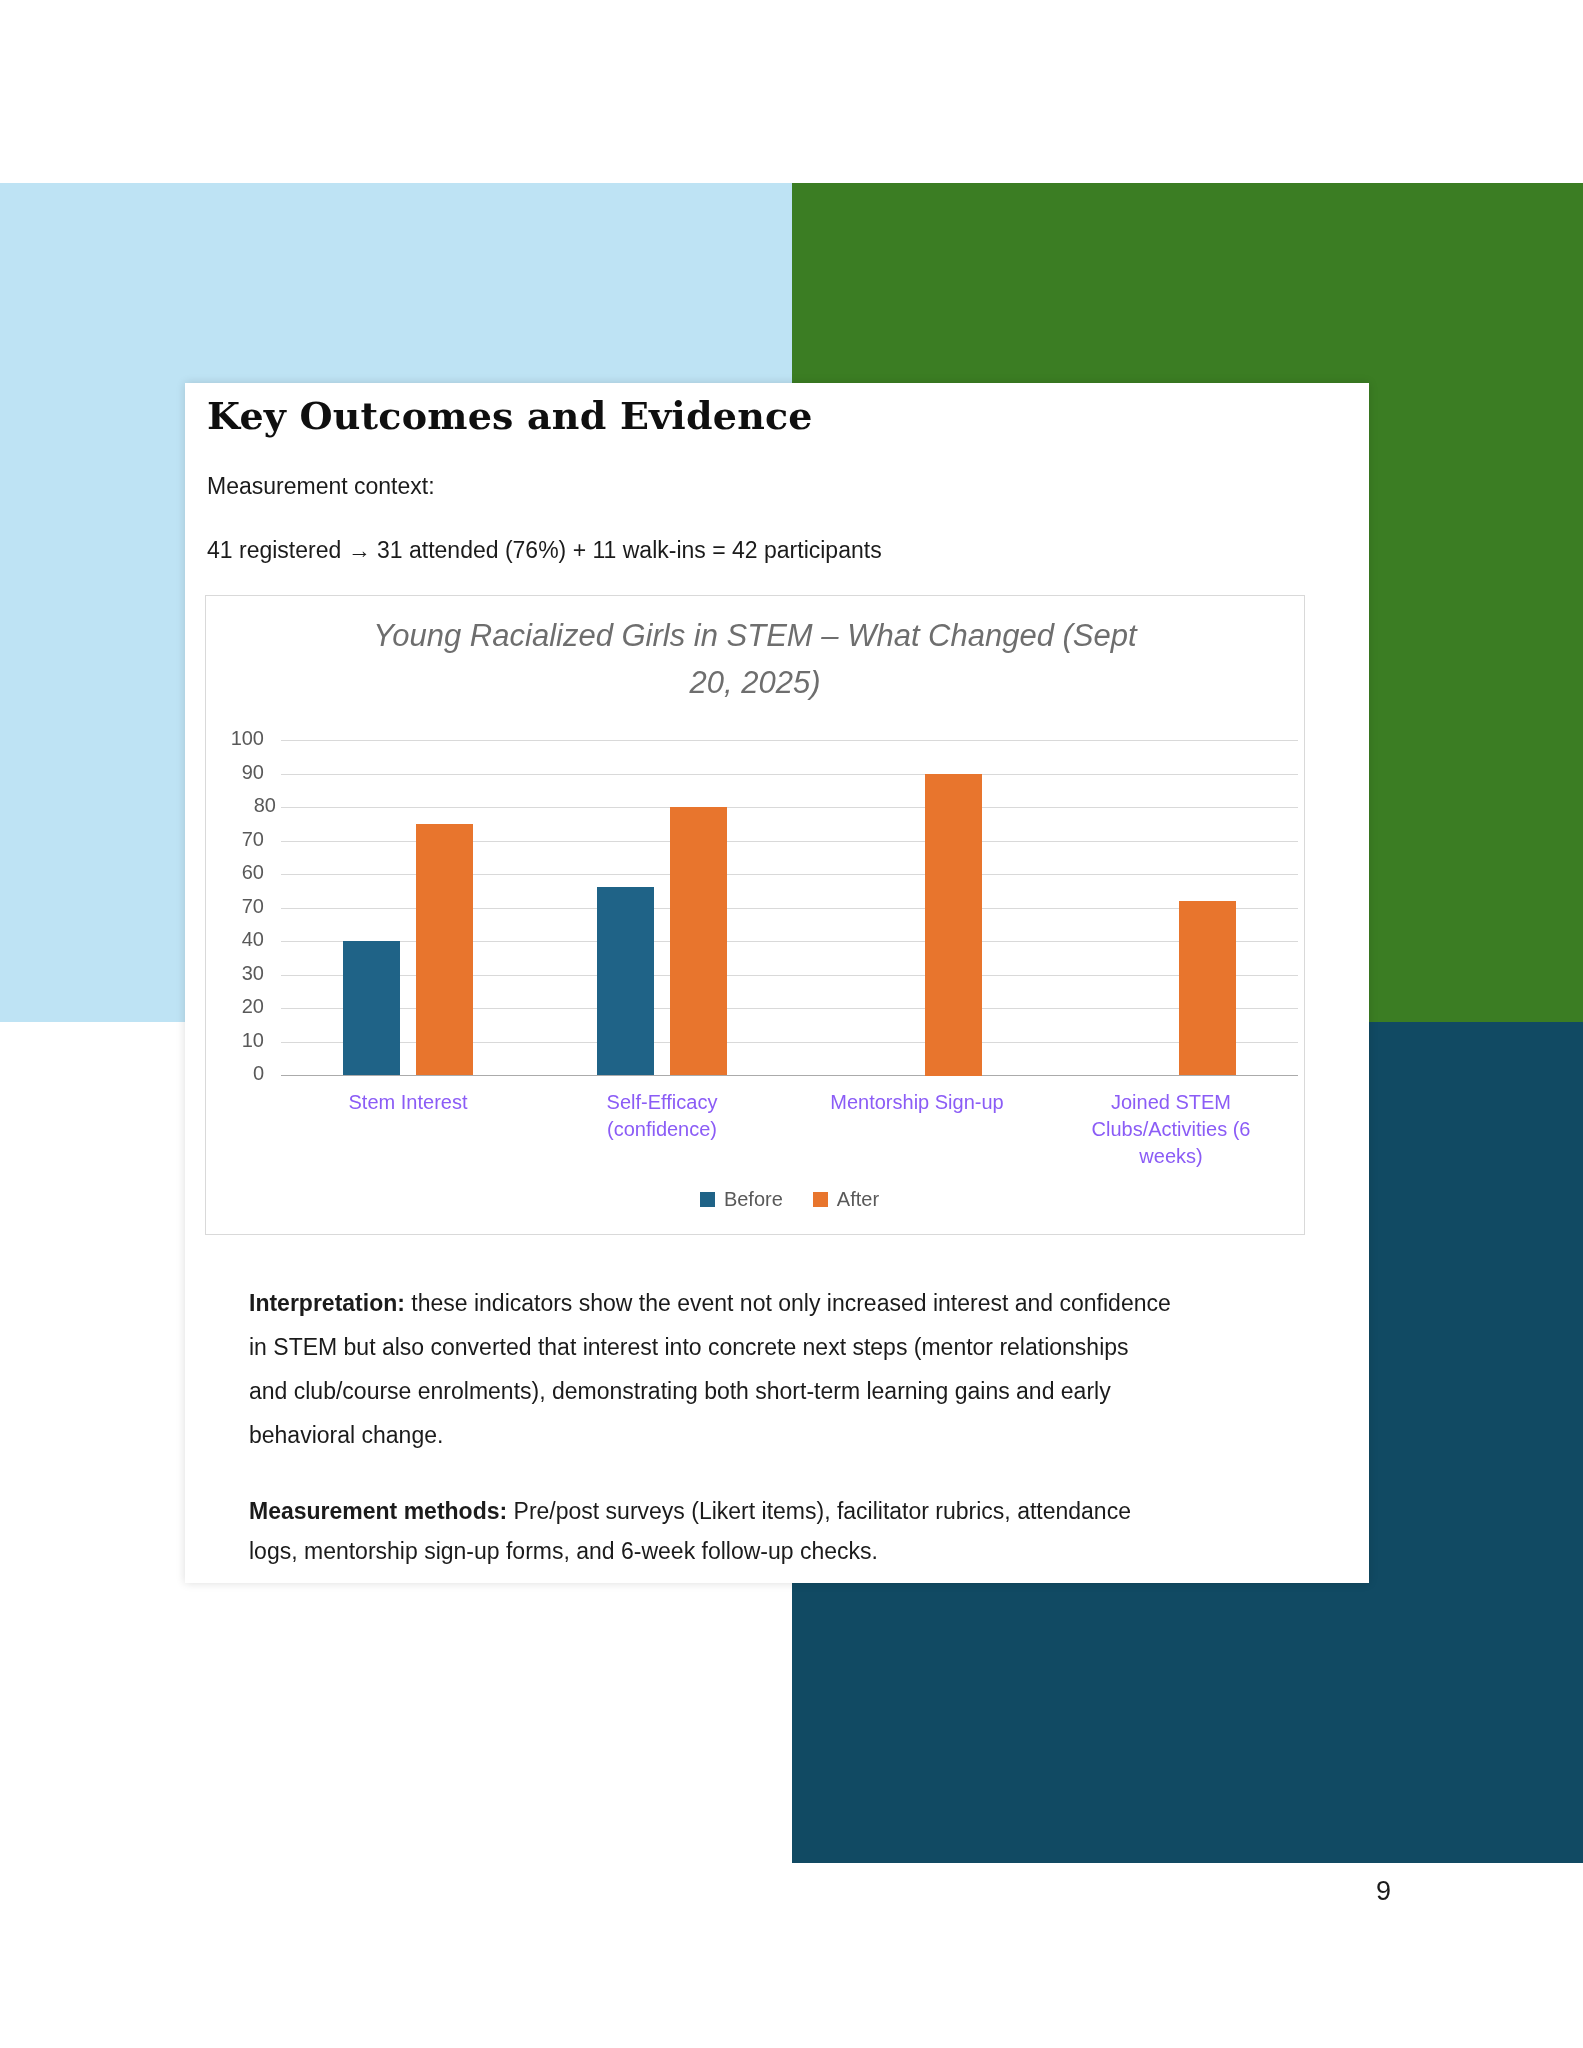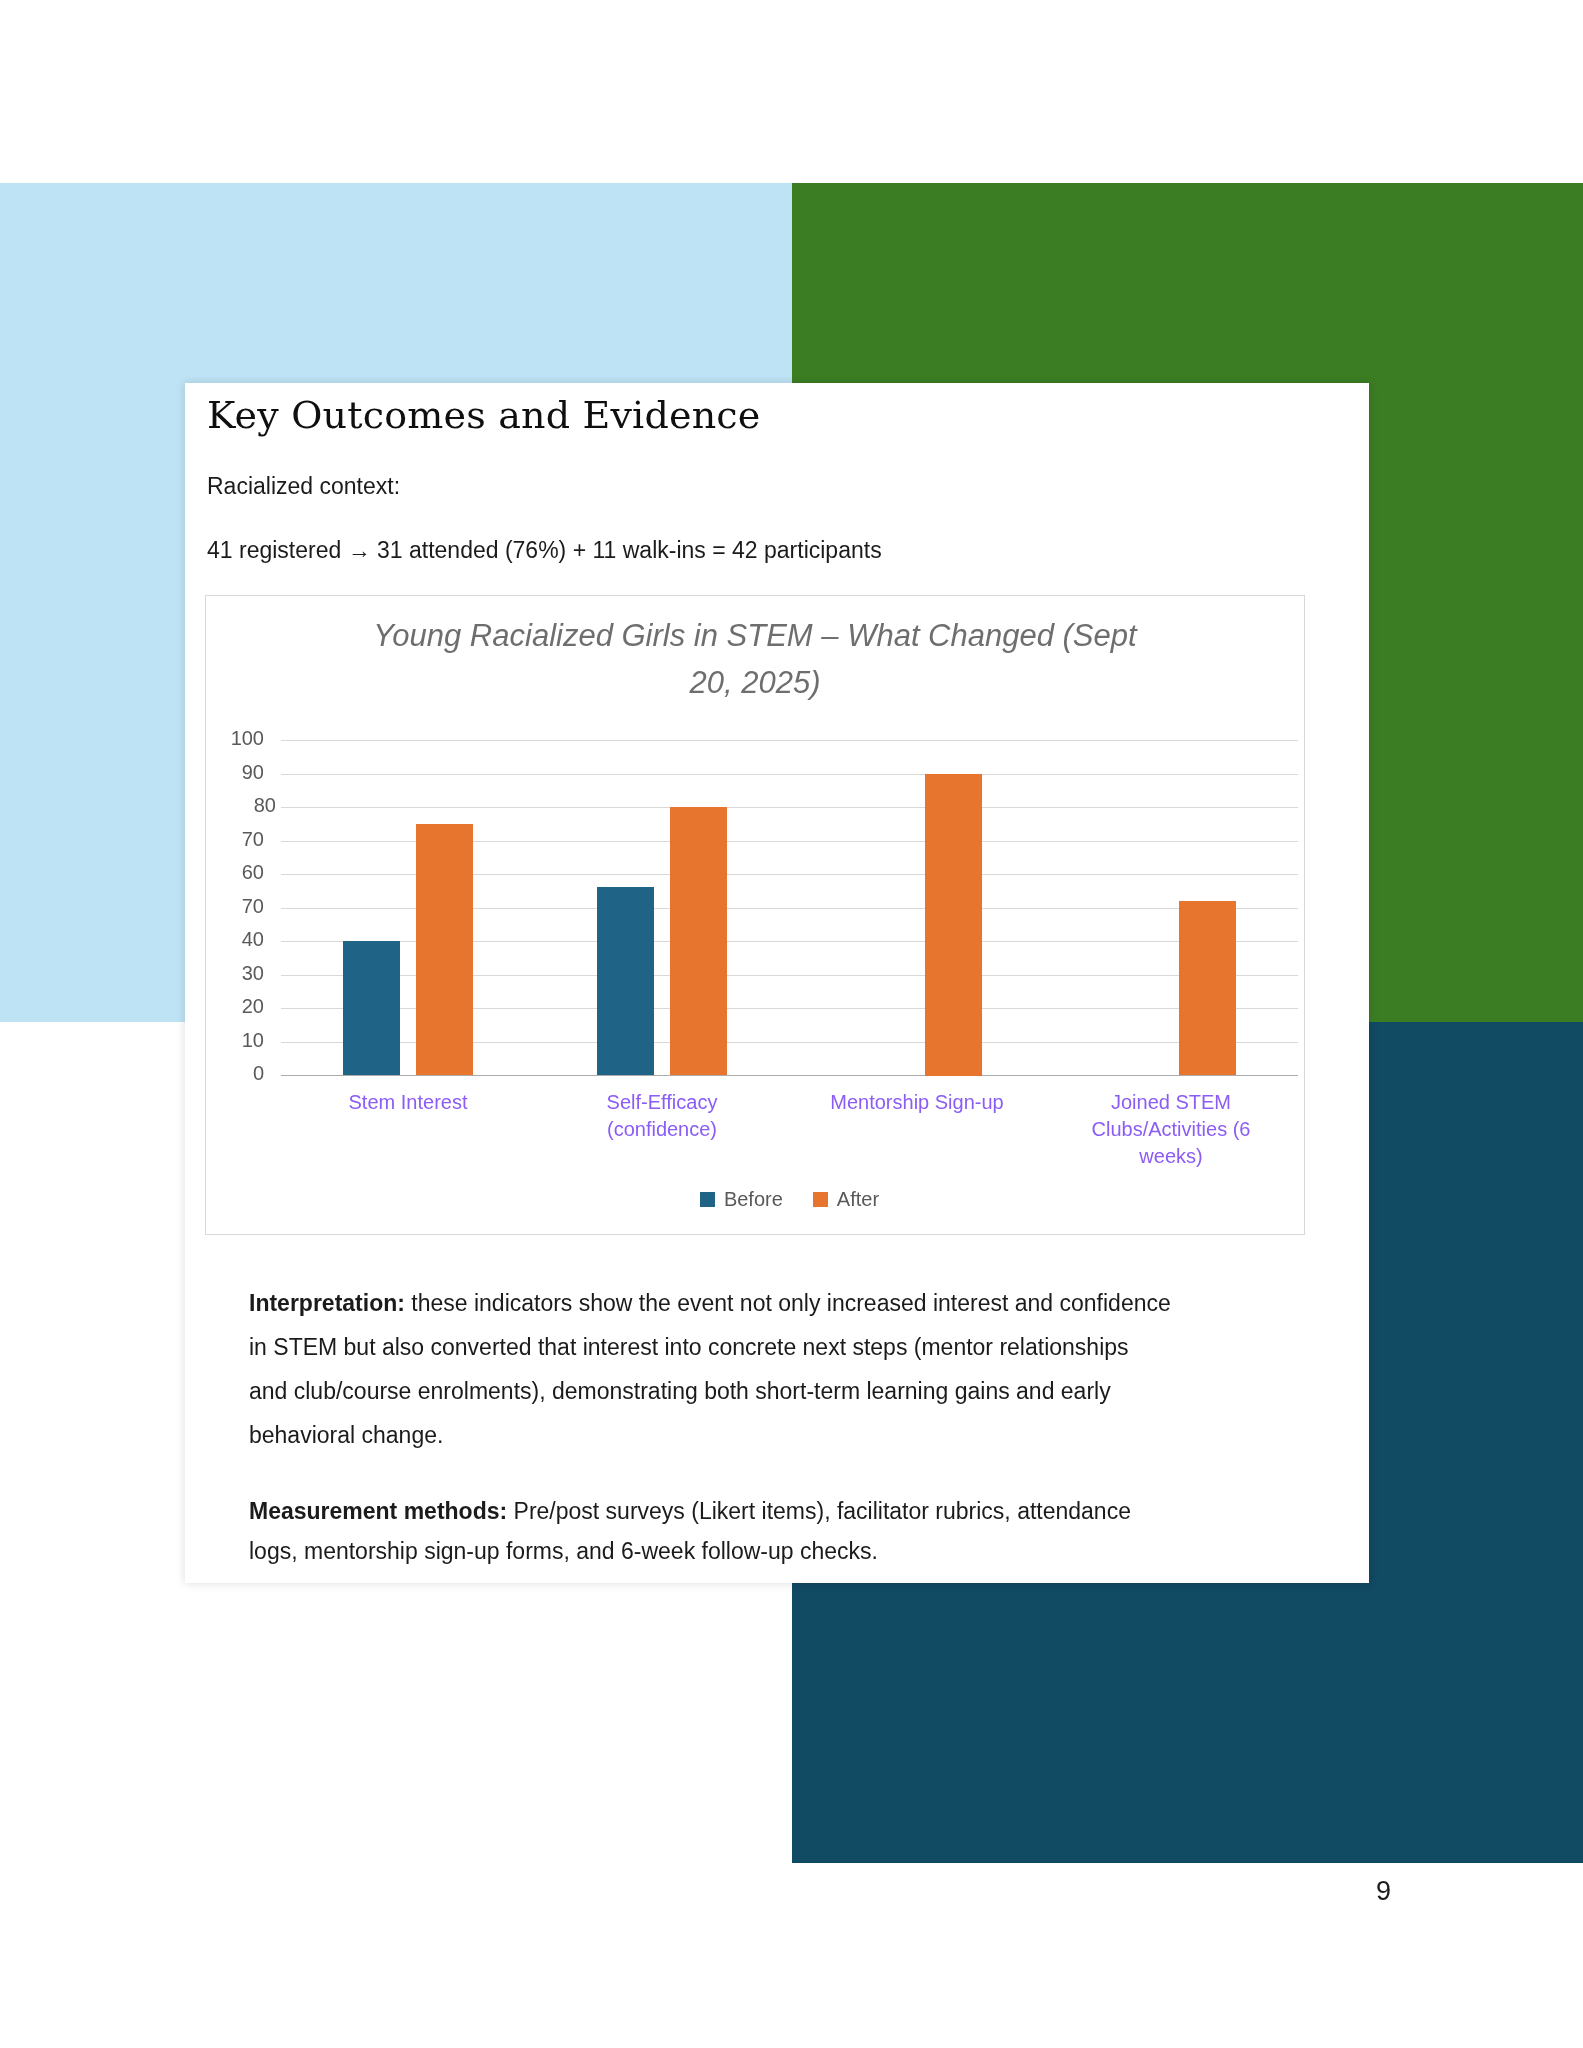--- a/index.html
+++ b/index.html
@@ -12,7 +12,7 @@
   .card{position:absolute;left:185px;top:383px;width:1184px;height:1200px;background:#ffffff;
         box-shadow:0 0 9px rgba(0,0,0,.14);}
   .card-title{position:absolute;left:22px;top:10px;font-family:"DejaVu Serif","Liberation Serif",serif;
-        font-weight:400;font-size:38px;color:#0f0f0f;letter-spacing:.2px;}
+        font-weight:700;font-size:38px;color:#0f0f0f;letter-spacing:.2px;}
   .body-text{font-size:23px;color:#1b1b1b;white-space:nowrap;}
   .attendance-label{position:absolute;left:22px;top:90px;}
   .attendance-line{position:absolute;left:22px;top:154px;}

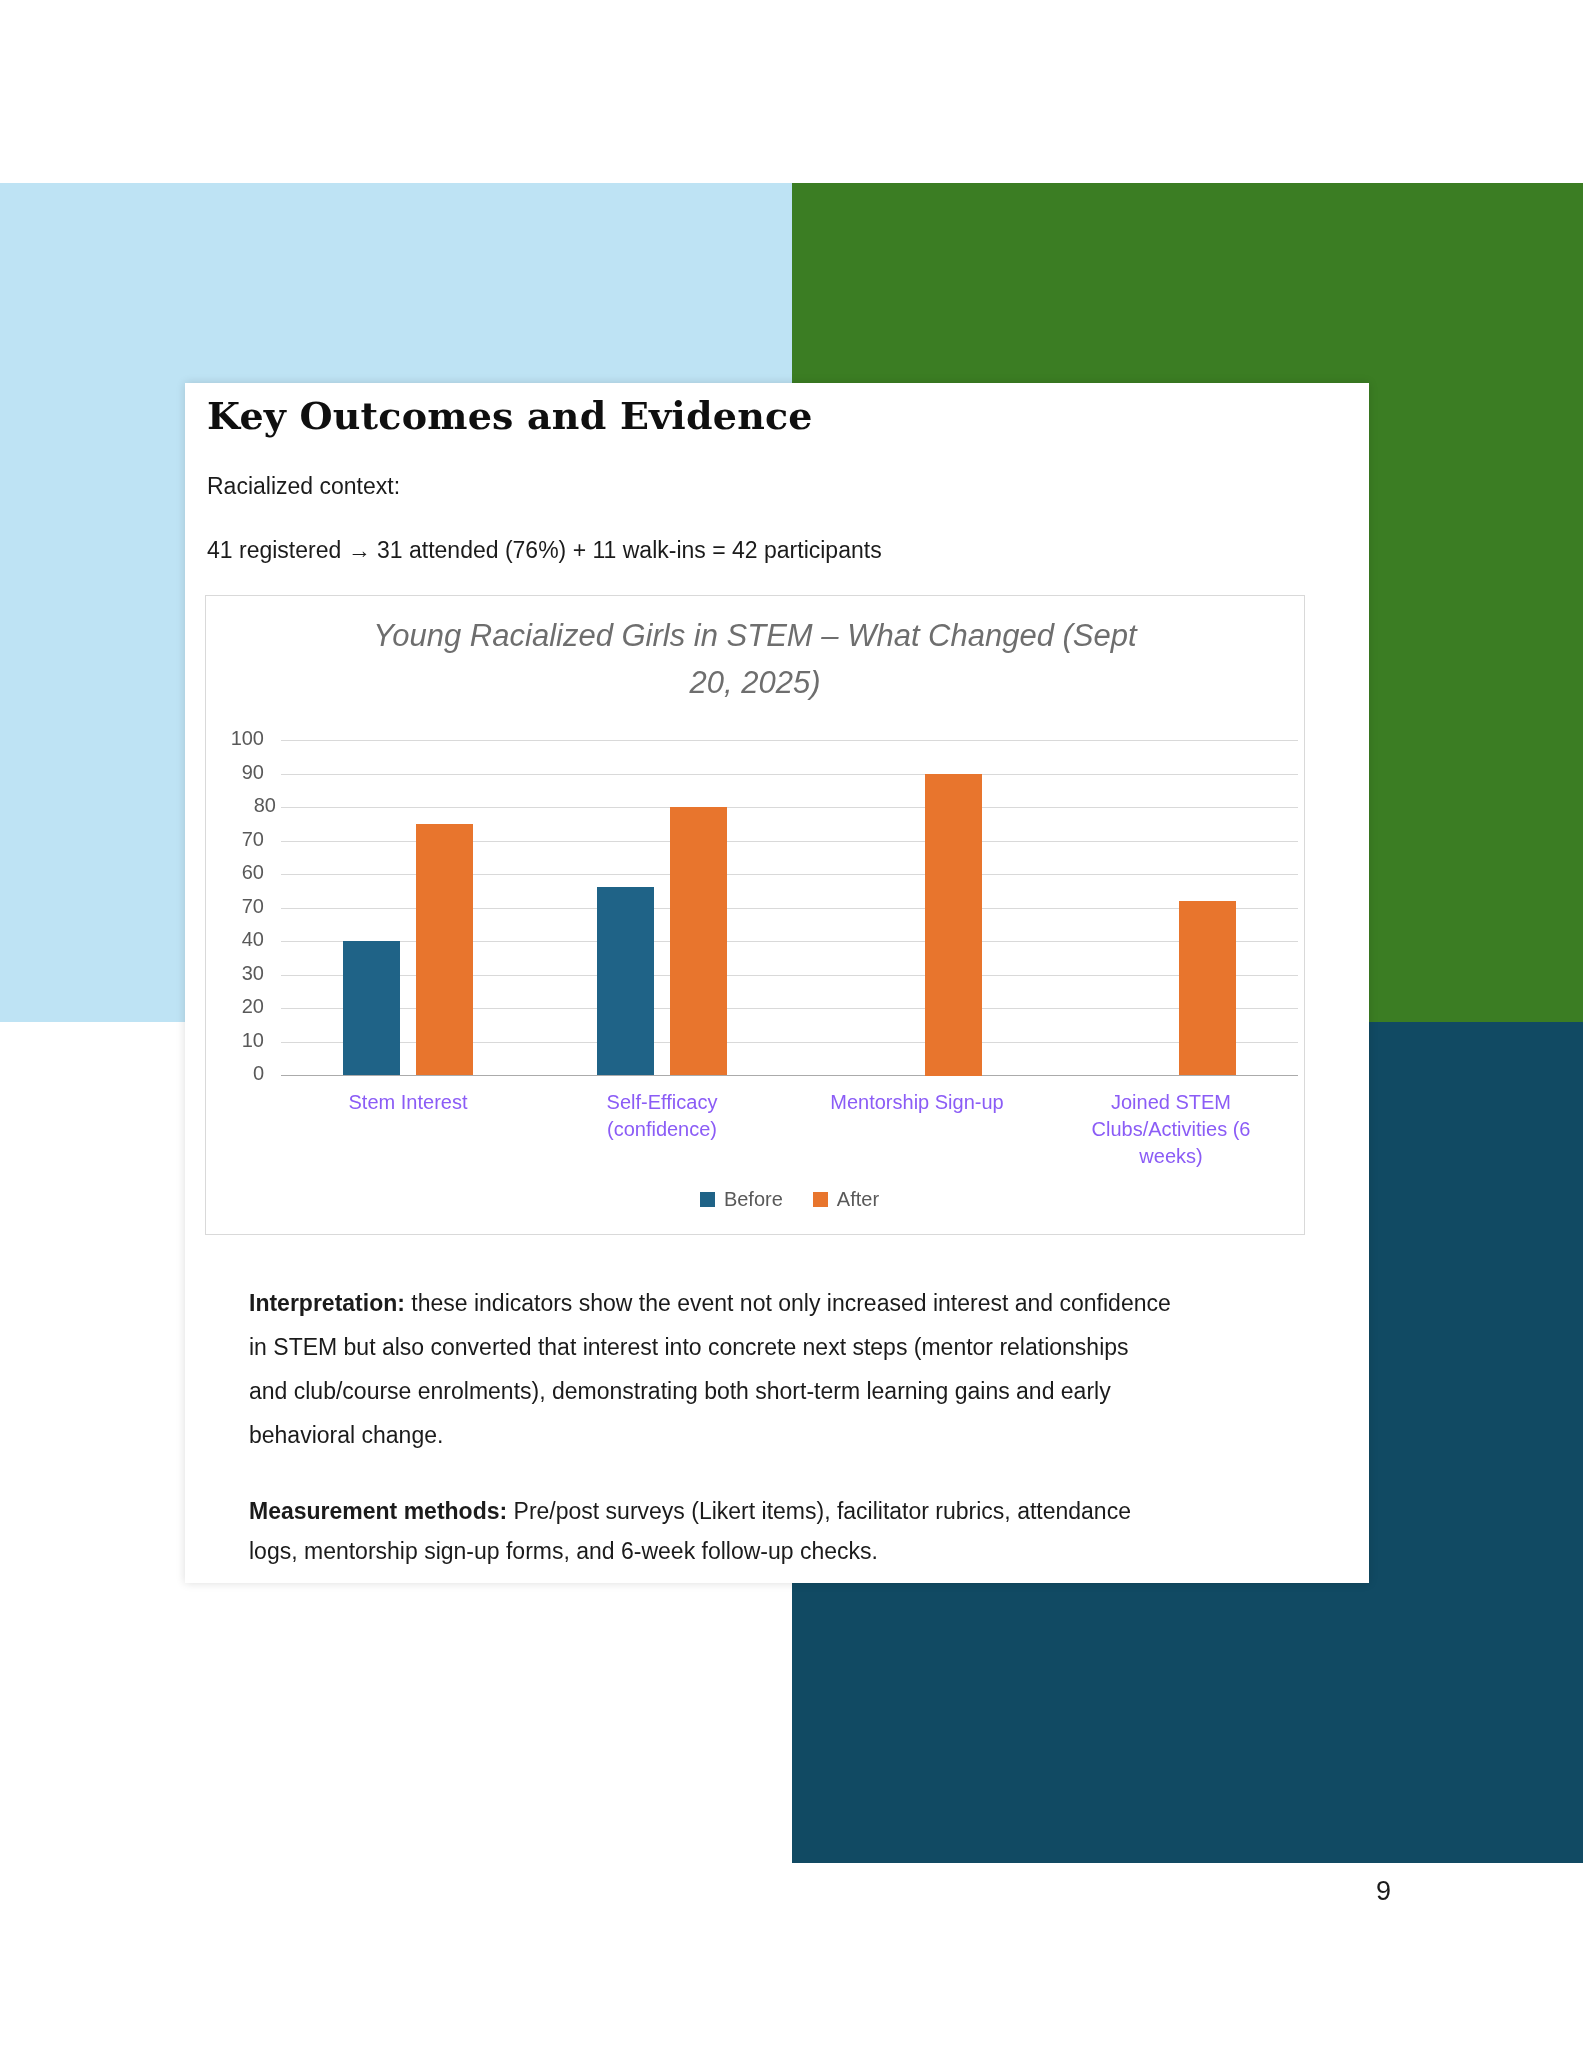--- a/index.html
+++ b/index.html
@@ -46,7 +46,7 @@
   <div class="card">
     <div class="card-title">Key Outcomes and Evidence</div>
 
-    <div class="body-text attendance-label">Racialized context:</div>
+    <div class="body-text attendance-label">Measurement context:</div>
     <div class="body-text attendance-line">41 registered → 31 attended (76%) + 11 walk-ins = 42 participants</div>
 
     <div class="chart">

